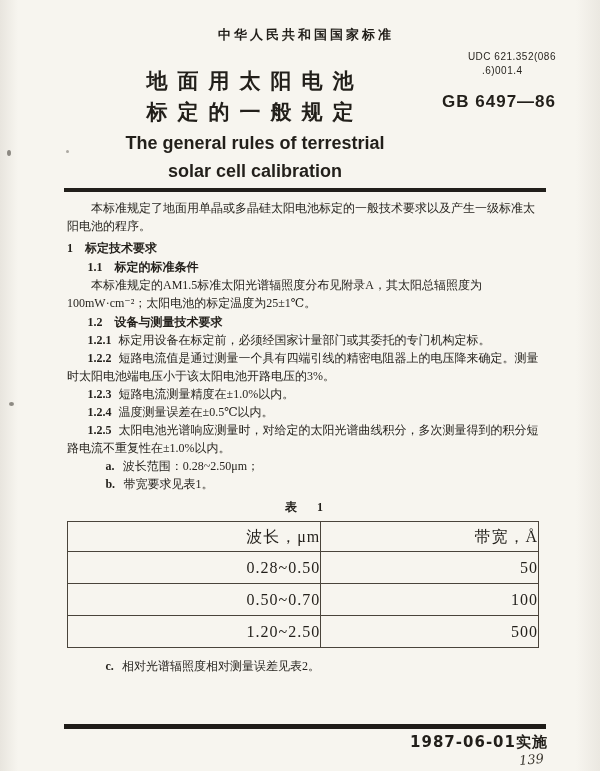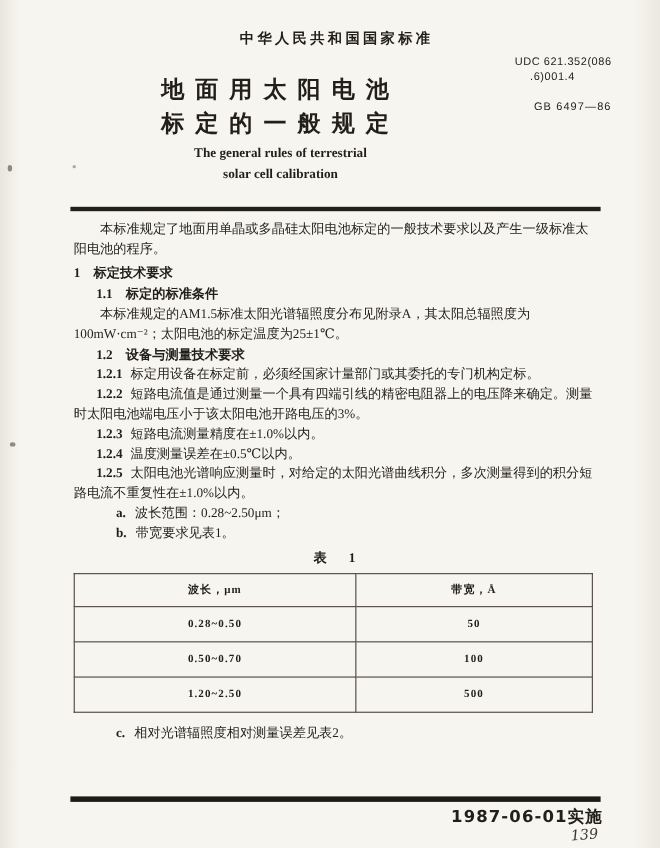--- a/index.html
+++ b/index.html
@@ -19,7 +19,7 @@
   .cn-title { position:absolute; top:66px; left:90px; width:320px; text-align:center;
     font-weight:bold; font-size:21px; line-height:31px; letter-spacing:10px; text-indent:10px;
     font-family:"DejaVu Sans",sans-serif; }
-  .gb-number { position:absolute; top:92px; right:44px; font-weight:normal; font-size:10px;
+  .gb-number { position:absolute; top:92px; right:44px; font-weight:bold; font-size:17px;
     letter-spacing:1px; font-family:"Liberation Sans",sans-serif; }
   .en-title { position:absolute; top:130px; left:90px; width:330px; text-align:center;
     font-weight:bold; font-size:12px; line-height:1.55; font-family:Liberation Serif, serif; }

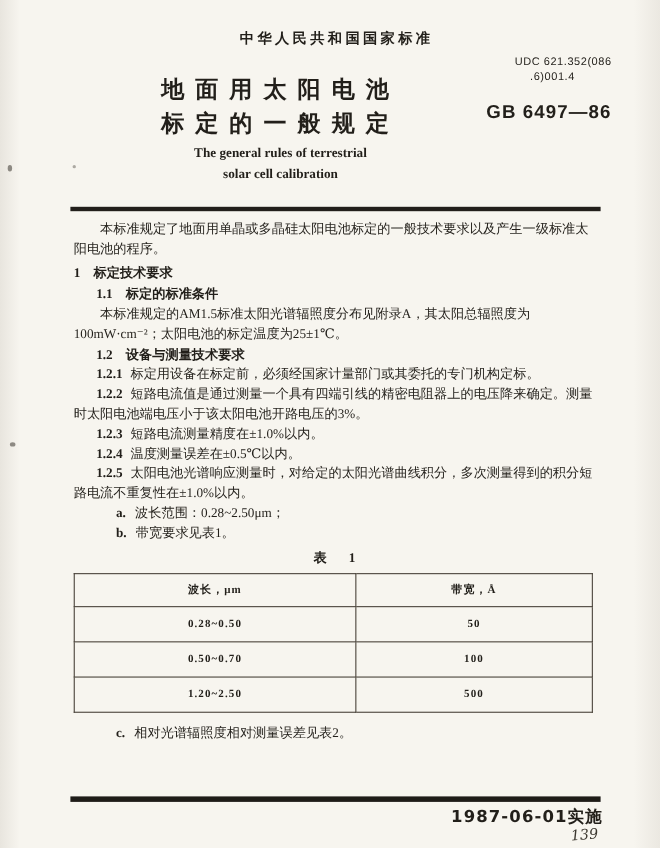--- a/index.html
+++ b/index.html
@@ -22,7 +22,7 @@
   .gb-number { position:absolute; top:92px; right:44px; font-weight:bold; font-size:17px;
     letter-spacing:1px; font-family:"Liberation Sans",sans-serif; }
   .en-title { position:absolute; top:130px; left:90px; width:330px; text-align:center;
-    font-weight:bold; font-size:12px; line-height:1.55; font-family:Liberation Serif, serif; }
+    font-weight:bold; font-size:18px; line-height:1.55; font-family:Liberation Sans, sans-serif; }
   .rule-top { position:absolute; top:188px; left:64px; width:482px; height:4px; background:#221f1b; }
   
   .body-text { position:absolute; top:199px; left:67px; width:478px;

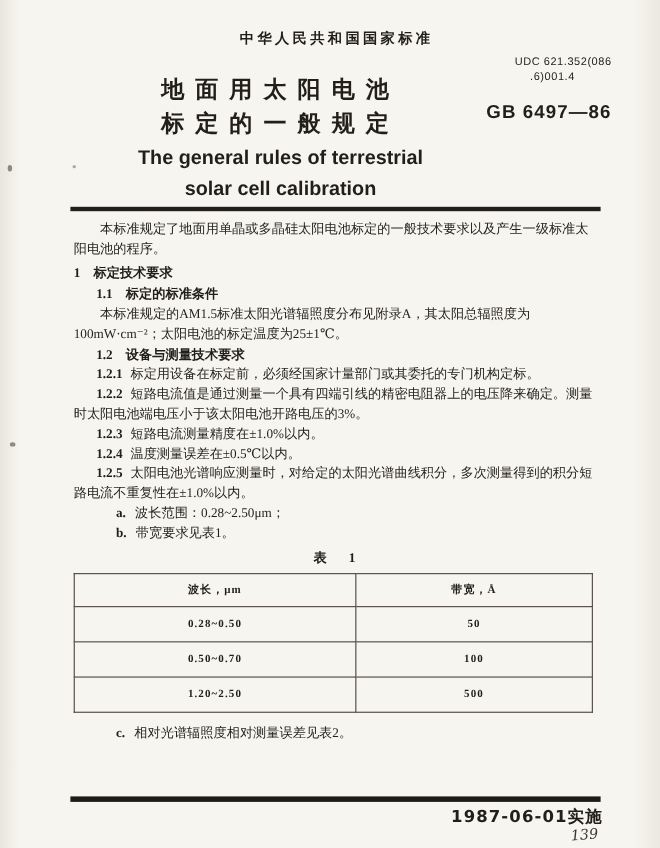--- a/index.html
+++ b/index.html
@@ -37,8 +37,8 @@
   
   .tbl-caption { text-align:center; font-weight:bold; font-size:12px; margin-top:5px; letter-spacing:4px; }
   table.std { width:472px; border-collapse:collapse; margin-top:5px; }
-  table.std th, table.std td { border:1px solid #4a443b; text-align:center;
-    font-size:10px; font-weight:bold; letter-spacing:1px; }
+  table.std th, table.std td { border:1px solid #4a443b; text-align:right;
+    font-size:16px; font-weight:normal; letter-spacing:1px; }
   table.std th { height:30px; }
   table.std td { height:32px; }
   .after-table { margin-top:9px; }

